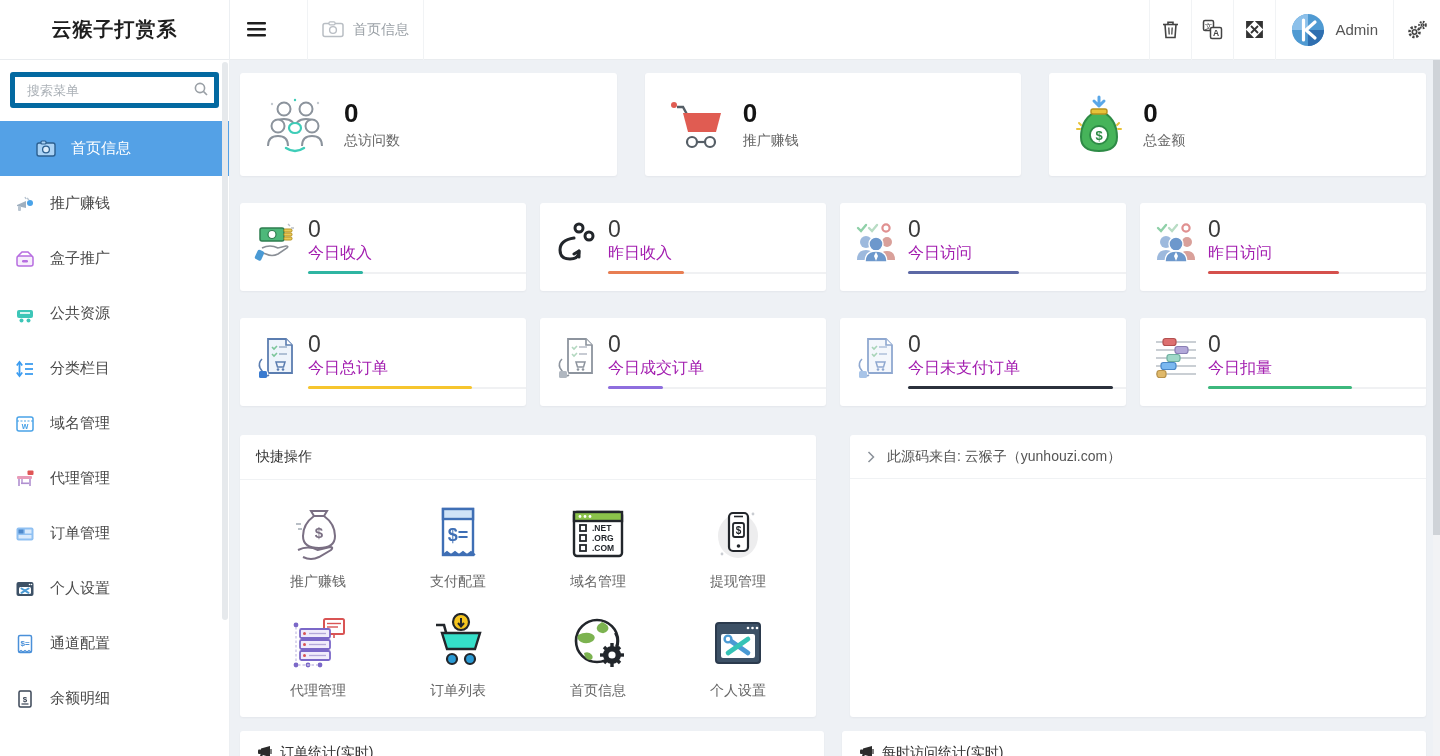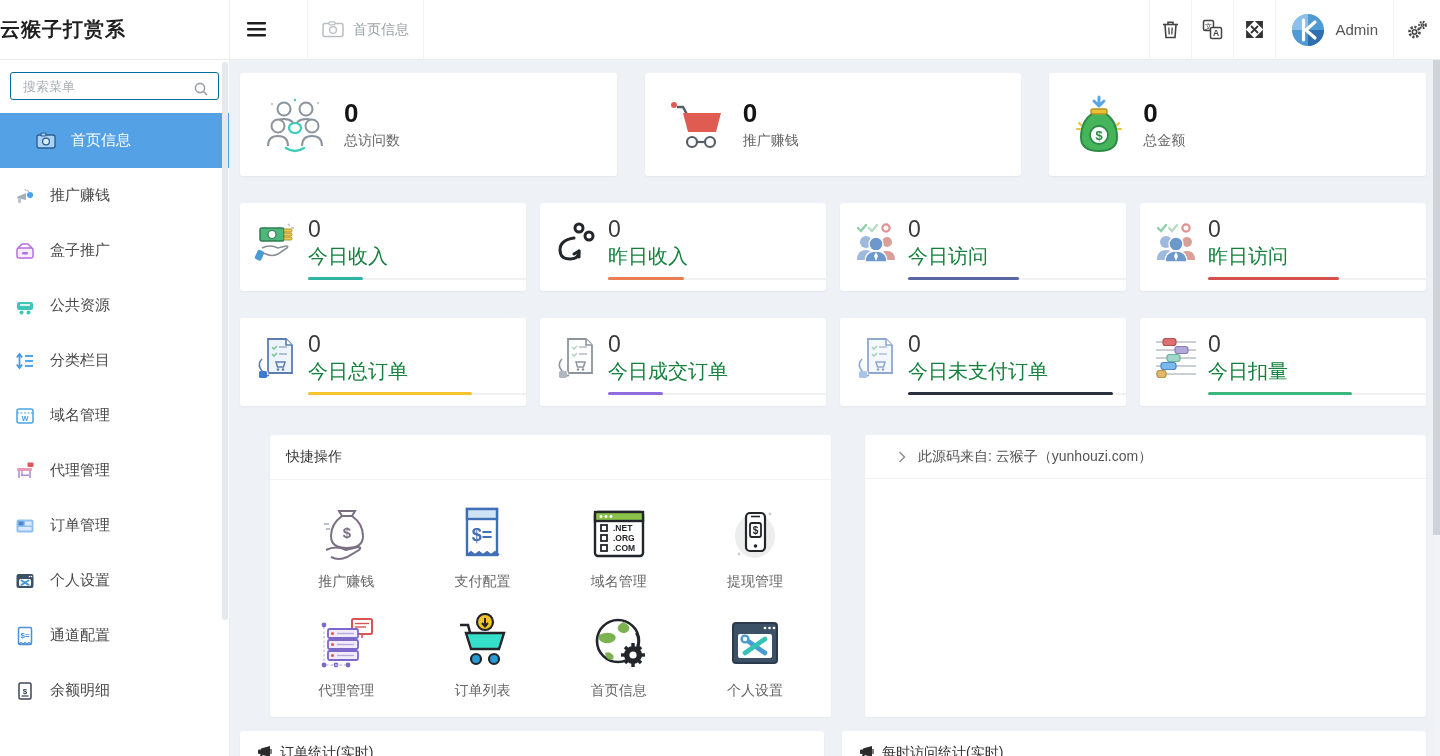--- a/index.html
+++ b/index.html
@@ -9,7 +9,7 @@
 
   
   .sidebar { width:230px; flex-shrink:0; background:#fff; border-right:1px solid #eceff2; position:relative; z-index:3; }
-  .logo { height:60px; line-height:59px; text-align:left; font-size:20px; font-weight:bold; color:#1f1f1f; border-bottom:1px solid #e9ecef; letter-spacing:1px; }
+  .logo { height:60px; line-height:59px; text-align:center; font-size:20px; font-weight:bold; color:#1f1f1f; border-bottom:1px solid #e9ecef; letter-spacing:1px; }
   .search-wrap { margin:12px 10px 0 10px; position:relative; }
   .search-wrap input { width:100%; height:28px; border:1px solid #0369a1; border-radius:3px; padding:0 32px 0 12px; font-size:13px; color:#555; outline:none; background:#fff; font-family:inherit; }
   .search-wrap input::placeholder { color:#aab0b6; }

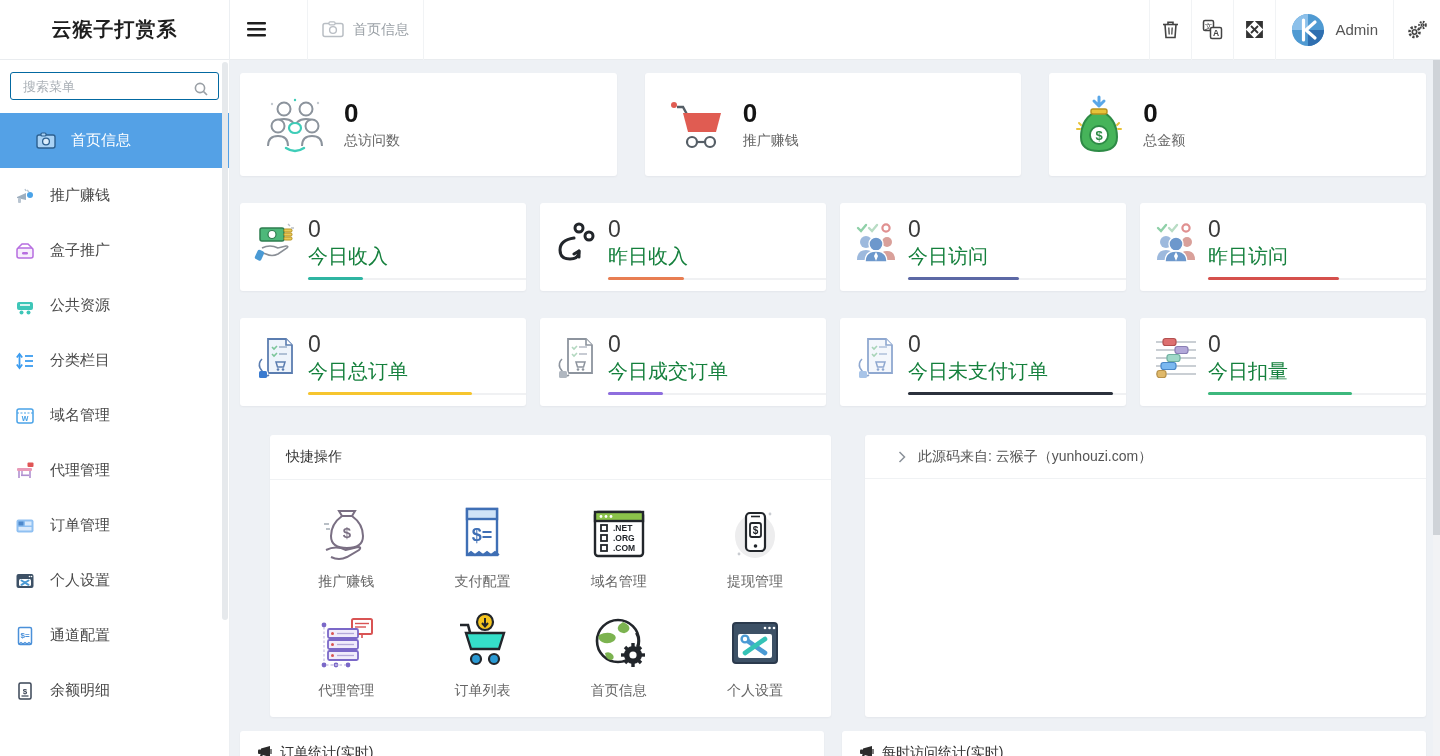--- a/index.html
+++ b/index.html
@@ -11,7 +11,7 @@
   .sidebar { width:230px; flex-shrink:0; background:#fff; border-right:1px solid #eceff2; position:relative; z-index:3; }
   .logo { height:60px; line-height:59px; text-align:center; font-size:20px; font-weight:bold; color:#1f1f1f; border-bottom:1px solid #e9ecef; letter-spacing:1px; }
   .search-wrap { margin:12px 10px 0 10px; position:relative; }
-  .search-wrap input { width:100%; height:28px; border:1px solid #0369a1; border-radius:3px; padding:0 32px 0 12px; font-size:13px; color:#555; outline:none; background:#fff; font-family:inherit; }
+  .search-wrap input { width:100%; height:36px; border:5px solid #0369a1; border-radius:3px; padding:0 32px 0 12px; font-size:13px; color:#555; outline:none; background:#fff; font-family:inherit; }
   .search-wrap input::placeholder { color:#aab0b6; }
   .search-icon { position:absolute; right:10px; top:9px; }
   .menu { margin-top:13px; }

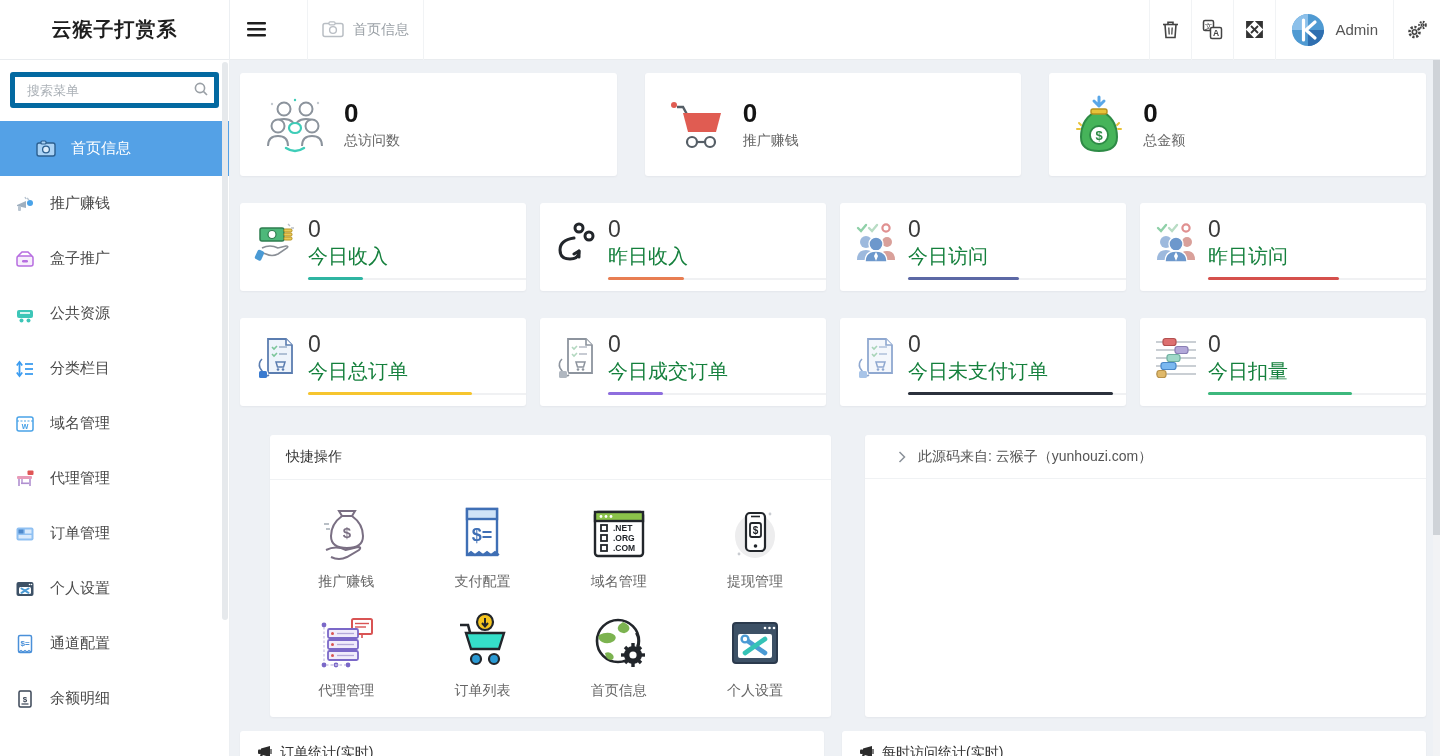--- a/index.html
+++ b/index.html
@@ -48,7 +48,7 @@
   .mini-card .mic { width:44px; height:44px; flex-shrink:0; margin-top:4px; }
   .mini-card .mcol { flex:1; min-width:0; }
   .mini-card .num { font-size:23px; font-weight:300; color:#3a3a3a; line-height:1.15; }
-  .mini-card .lbl { font-size:20px; color:#15803d; margin-top:1px; }
+  .mini-card .lbl { font-size:16px; color:#a21caf; margin-top:1px; }
   .bar-track { margin-top:8px; height:2px; background:#f0f1f3; position:relative; }
   .bar-fill { position:absolute; left:0; top:-1px; height:3px; border-radius:2px; }
 

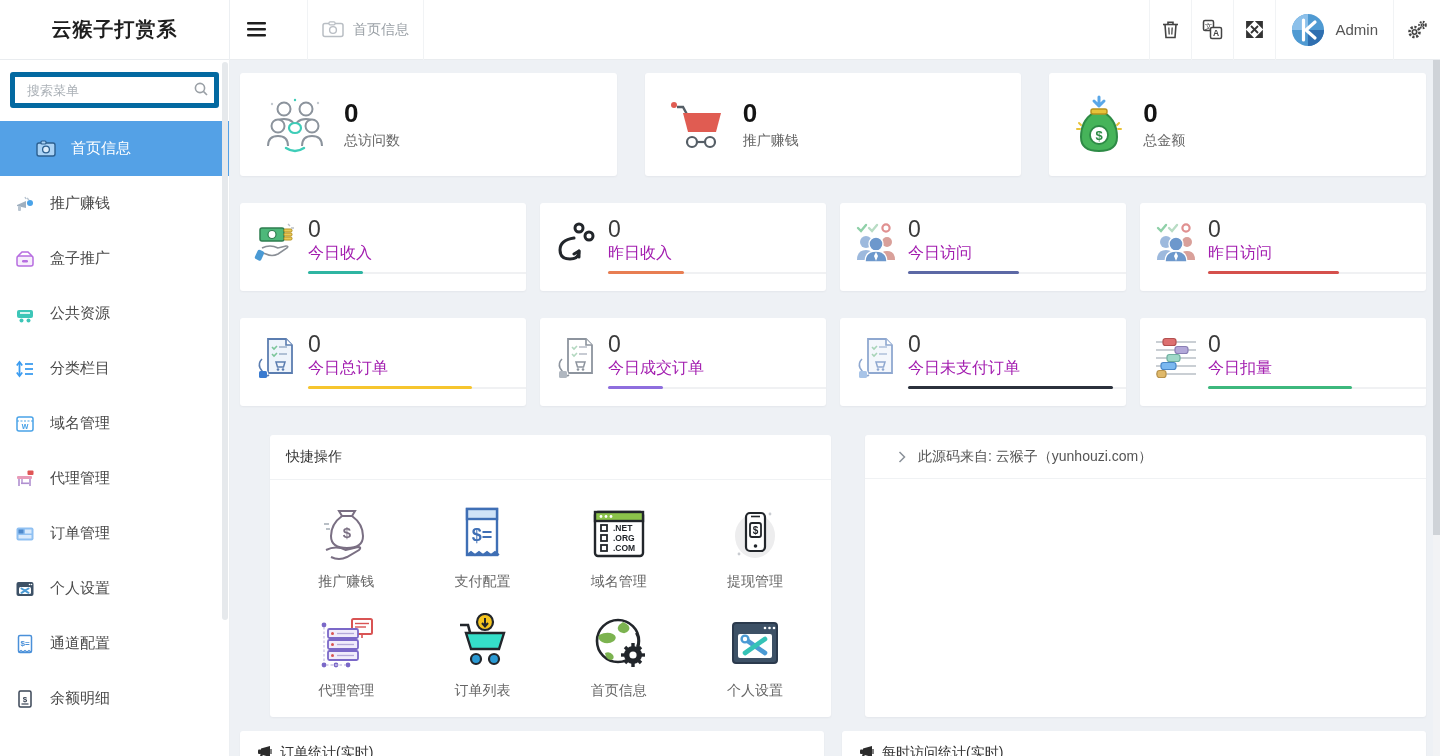--- a/index.html
+++ b/index.html
@@ -36,7 +36,7 @@
   .row { display:flex; }
   .row1 { gap:28px; }
   .row2 { gap:14px; margin-top:27px; }
-  .rowp { gap:34px; margin-top:29px;margin-left:30px; }
+  .rowp { gap:34px; margin-top:29px; }
   .rowb { gap:18px; margin-top:14px; }
   .card { background:#fff; border-radius:3px; box-shadow:0 1px 2px rgba(31,45,61,.05); }
 

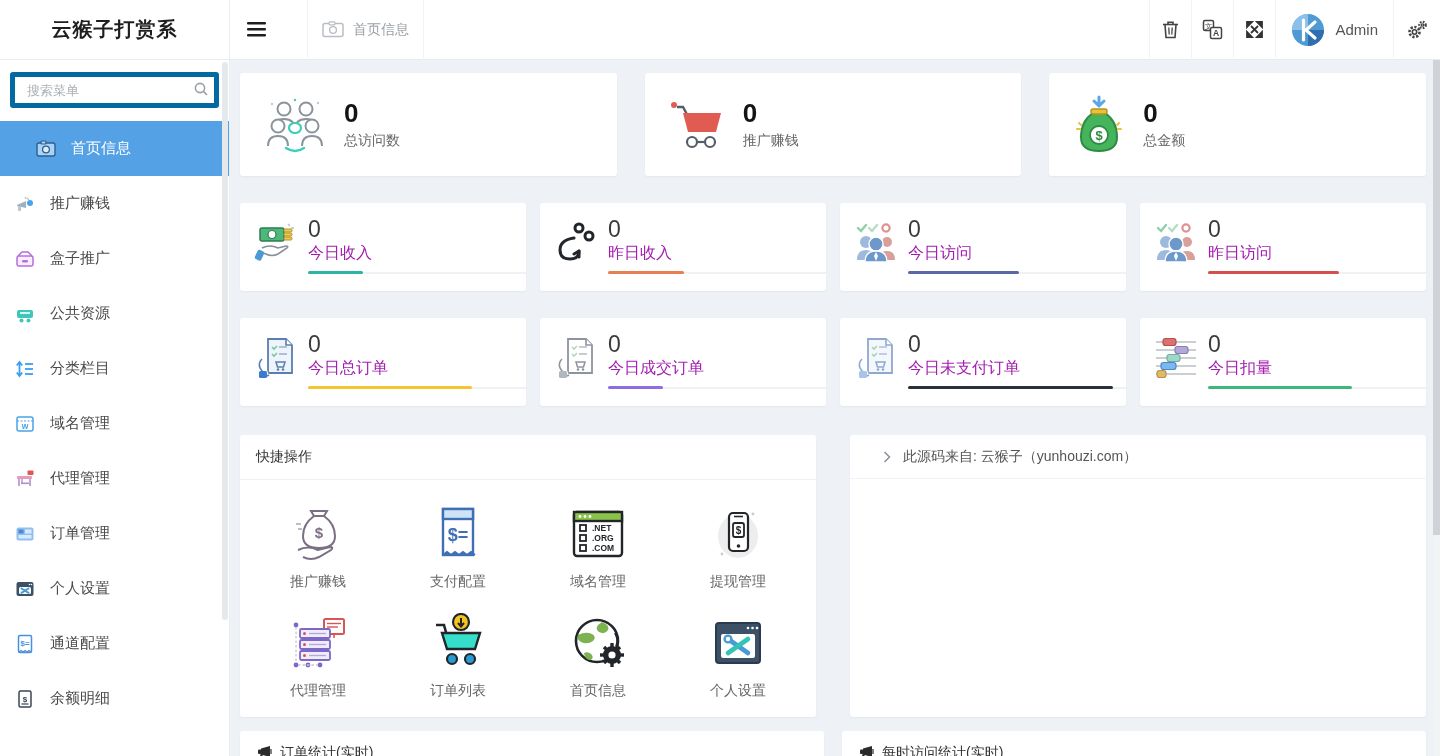--- a/index.html
+++ b/index.html
@@ -59,7 +59,7 @@
   .qa-grid { display:grid; grid-template-columns:repeat(4,1fr); padding:24px 8px 0 8px; row-gap:22px; }
   .qa-item { display:flex; flex-direction:column; align-items:center; gap:9px; cursor:pointer; }
   .qa-item .qlbl { font-size:14px; color:#666; }
-  .ann-item { height:44px; display:flex; align-items:center; gap:12px; padding:0 33px; font-size:14px; color:#555; border-bottom:1px solid #f0f2f4; cursor:pointer; }
+  .ann-item { height:44px; display:flex; align-items:center; gap:12px; padding:0 17px; font-size:14px; color:#555; border-bottom:1px solid #f0f2f4; cursor:pointer; }
 
   .page-scroll { position:absolute; right:0; top:60px; width:7px; height:696px; background:#f2f3f5; }
   .page-scroll .thumb { width:7px; height:475px; background:#cfd3d8; }

